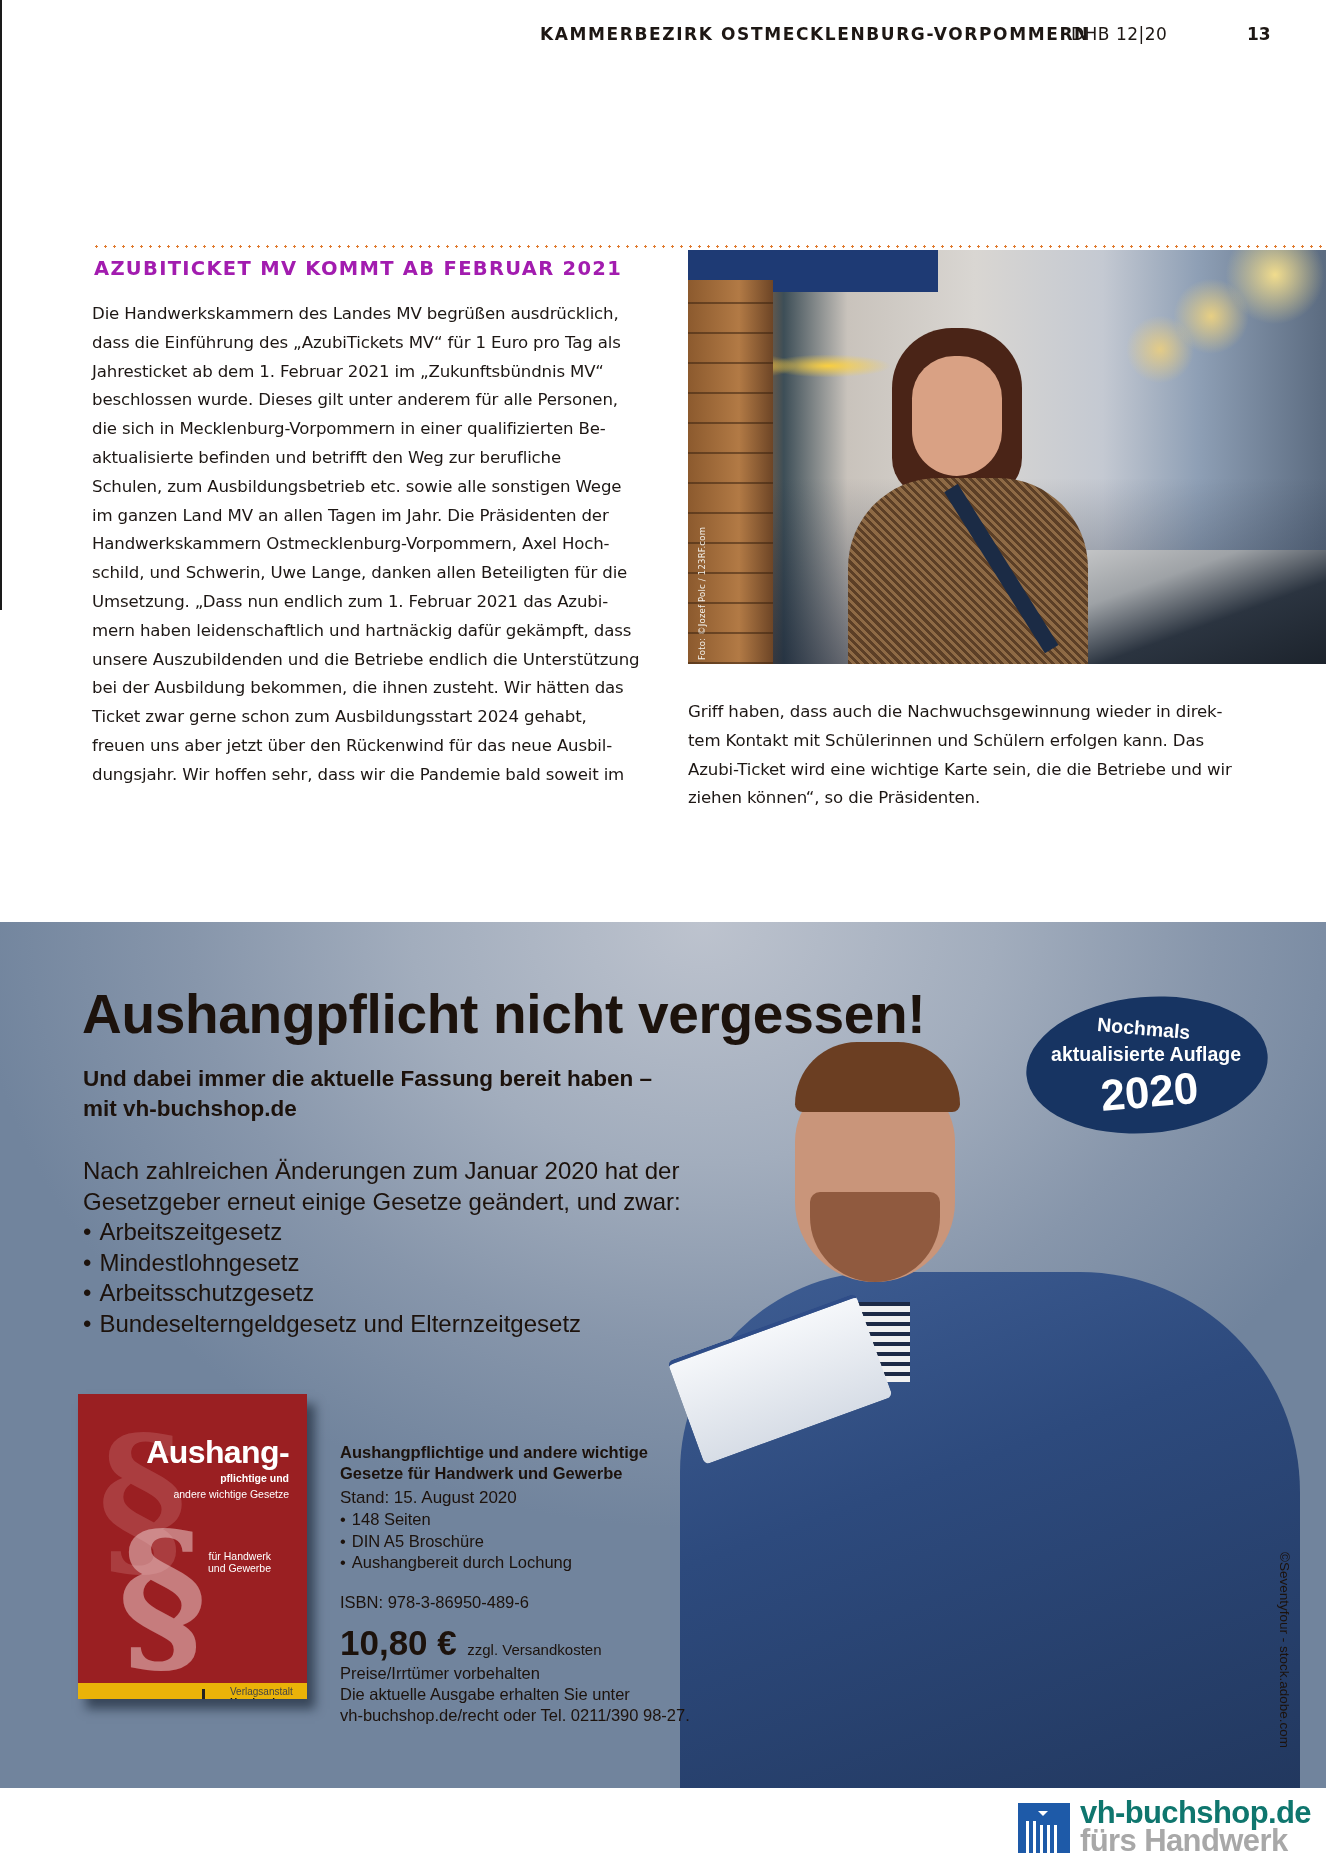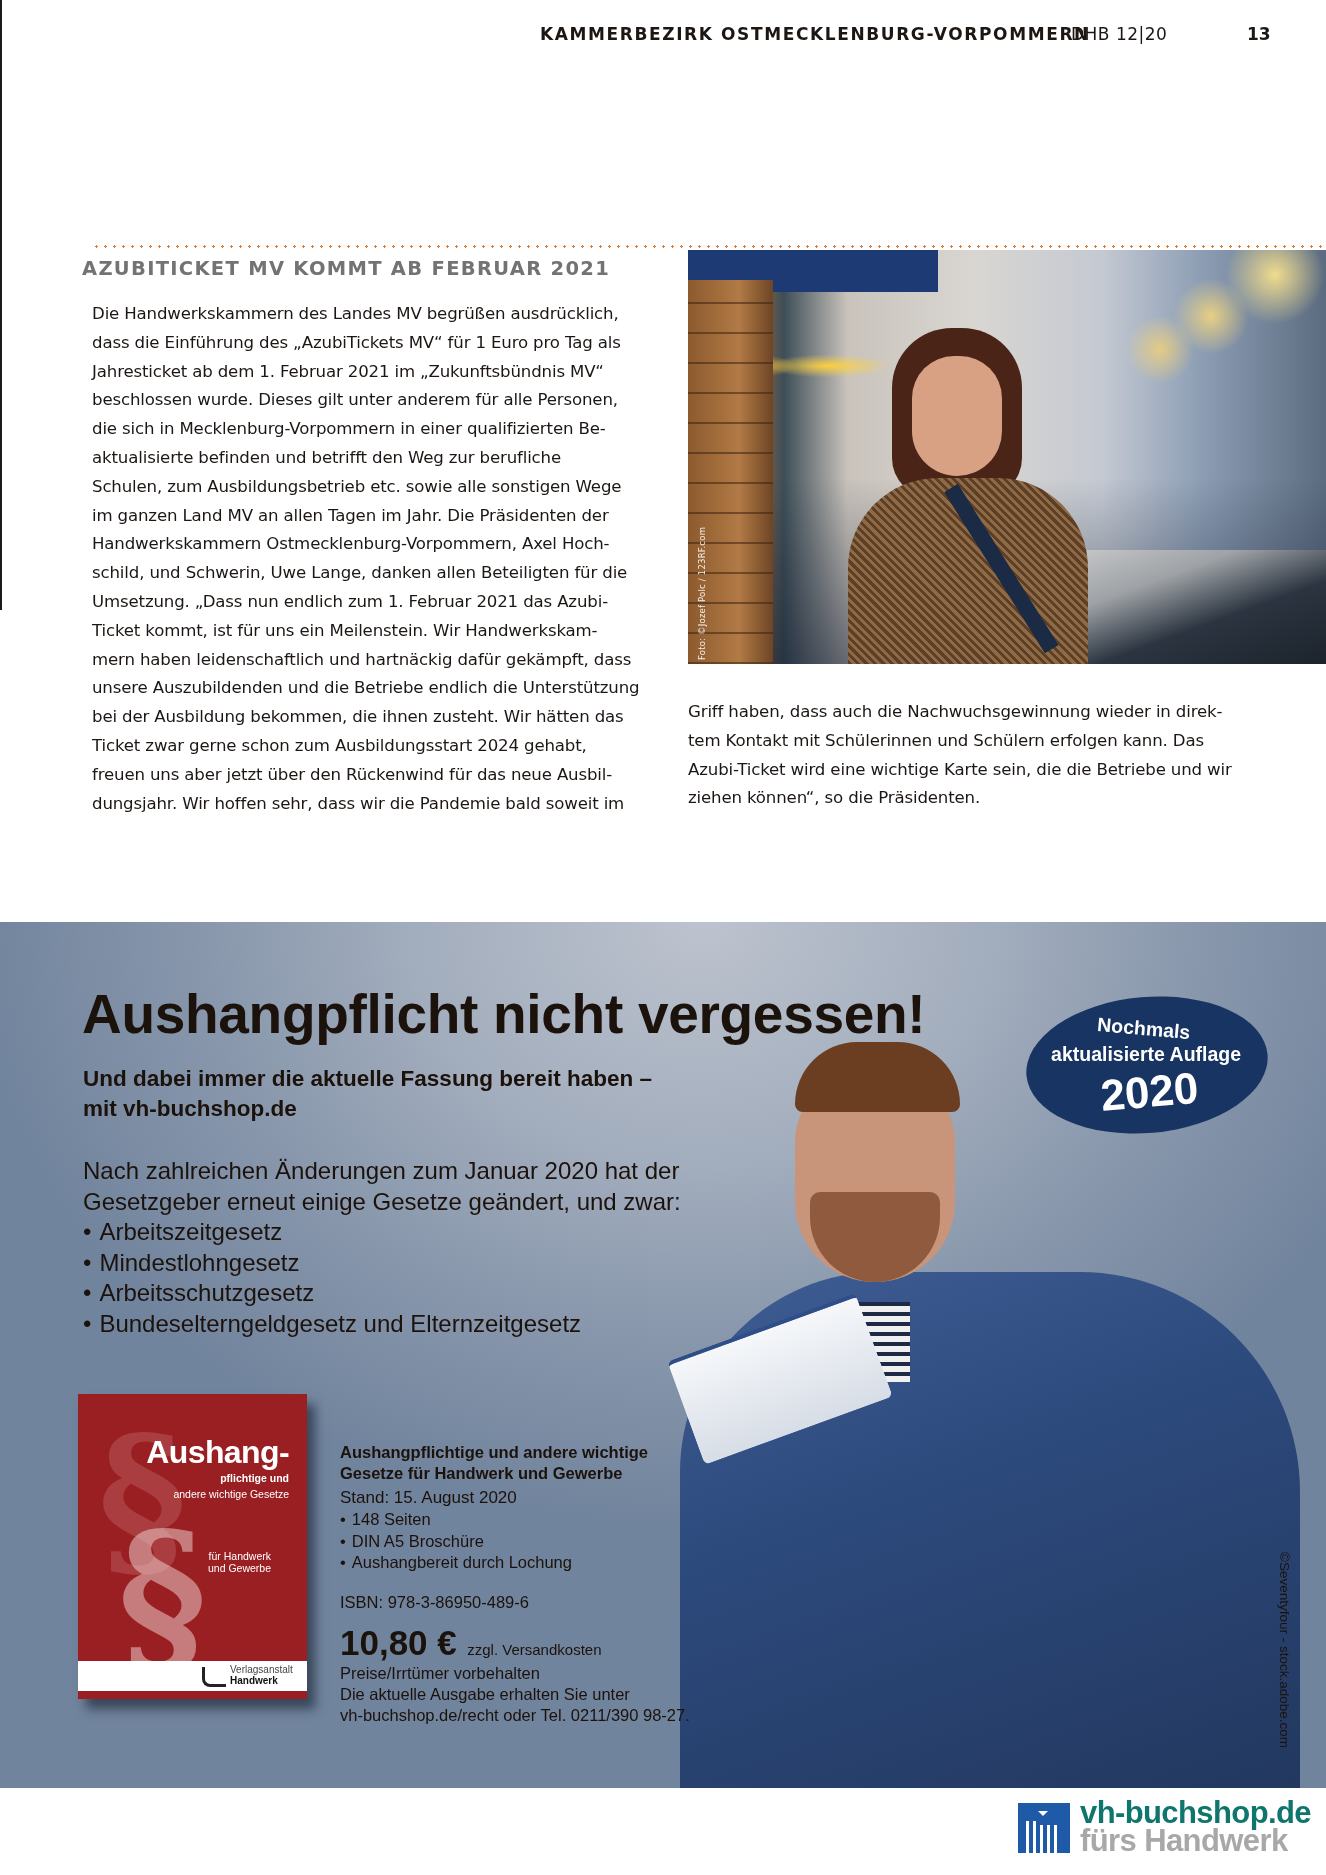--- a/index.html
+++ b/index.html
@@ -18,7 +18,7 @@
   .dotted-rule { position: absolute; top: 245px; left: 92px; width: 1234px; height: 3px;
     background-image: radial-gradient(circle, #e07a2e 1.2px, transparent 1.4px);
     background-size: 9px 3px; background-repeat: repeat-x; }
-  .article-title { position: absolute; top: 257px; left: 82px; font-family: "DejaVu Sans", sans-serif; font-weight: bold; font-size: 19.5px; letter-spacing: 1.3px; color: #737373; white-space: nowrap; }
+  .article-title { position: absolute; top: 257px; left: 94px; font-family: "DejaVu Sans", sans-serif; font-weight: bold; font-size: 19.5px; letter-spacing: 1.3px; color: #a21caf; white-space: nowrap; }
   .col { position: absolute; font-family: "DejaVu Sans", sans-serif; font-size: 16.6px; line-height: 28.8px; color: #1d1714; }
   .col-left { top: 300px; left: 92px; width: 590px; }
   .col-right { top: 698px; left: 688px; width: 620px; }

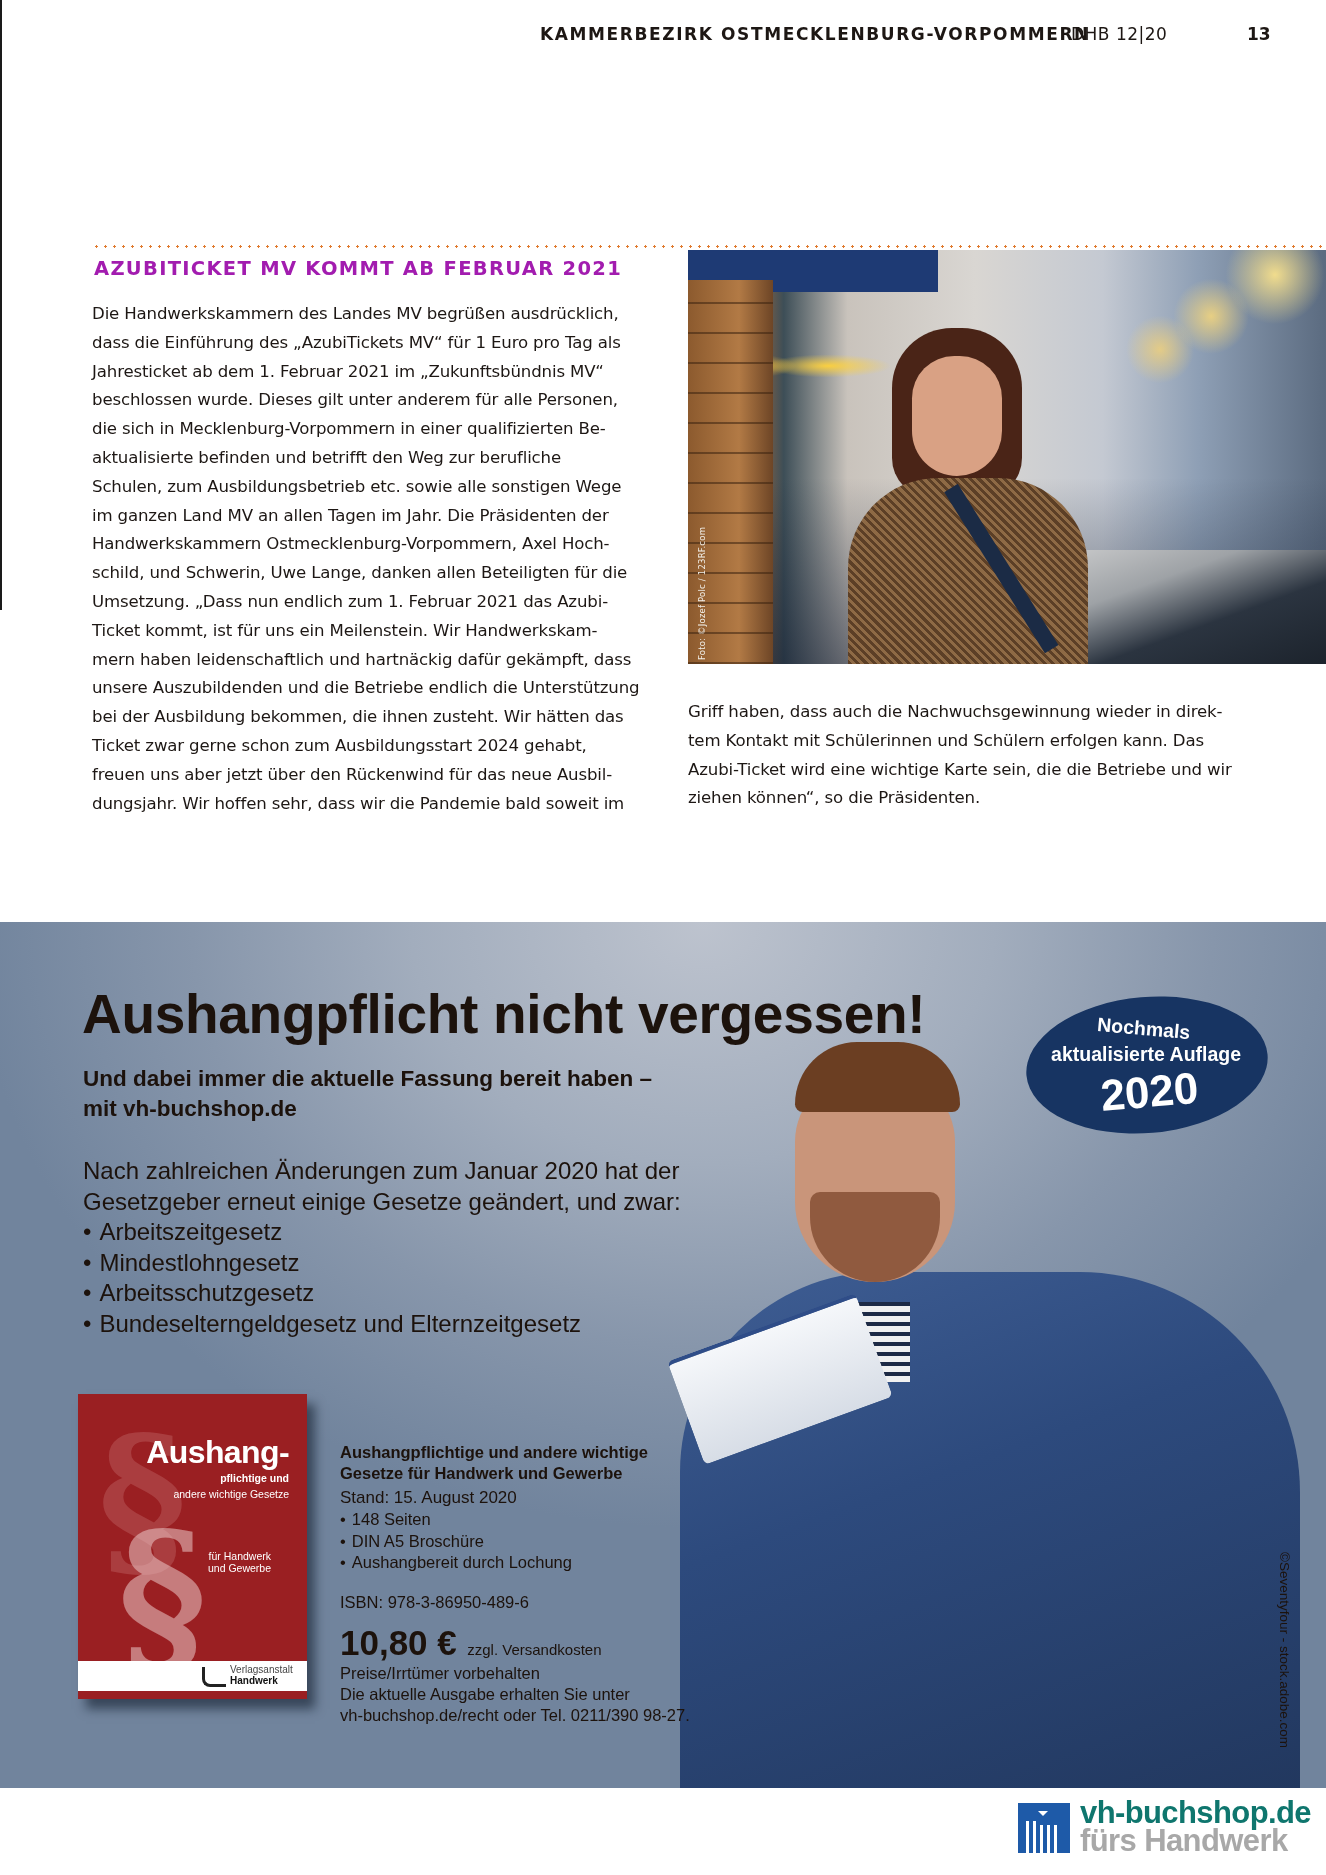--- a/index.html
+++ b/index.html
@@ -140,7 +140,6 @@
   <span class="line">Handwerkskammern Ostmecklenburg-Vorpommern, Axel Hoch-</span>
   <span class="line">schild, und Schwerin, Uwe Lange, danken allen Beteiligten für die</span>
   <span class="line">Umsetzung. „Dass nun endlich zum 1. Februar 2021 das Azubi-</span>
-  <span class="line">Ticket kommt, ist für uns ein Meilenstein. Wir Handwerkskam-</span>
   <span class="line">mern haben leidenschaftlich und hartnäckig dafür gekämpft, dass</span>
   <span class="line">unsere Auszubildenden und die Betriebe endlich die Unterstützung</span>
   <span class="line">bei der Ausbildung bekommen, die ihnen zusteht. Wir hätten das</span>

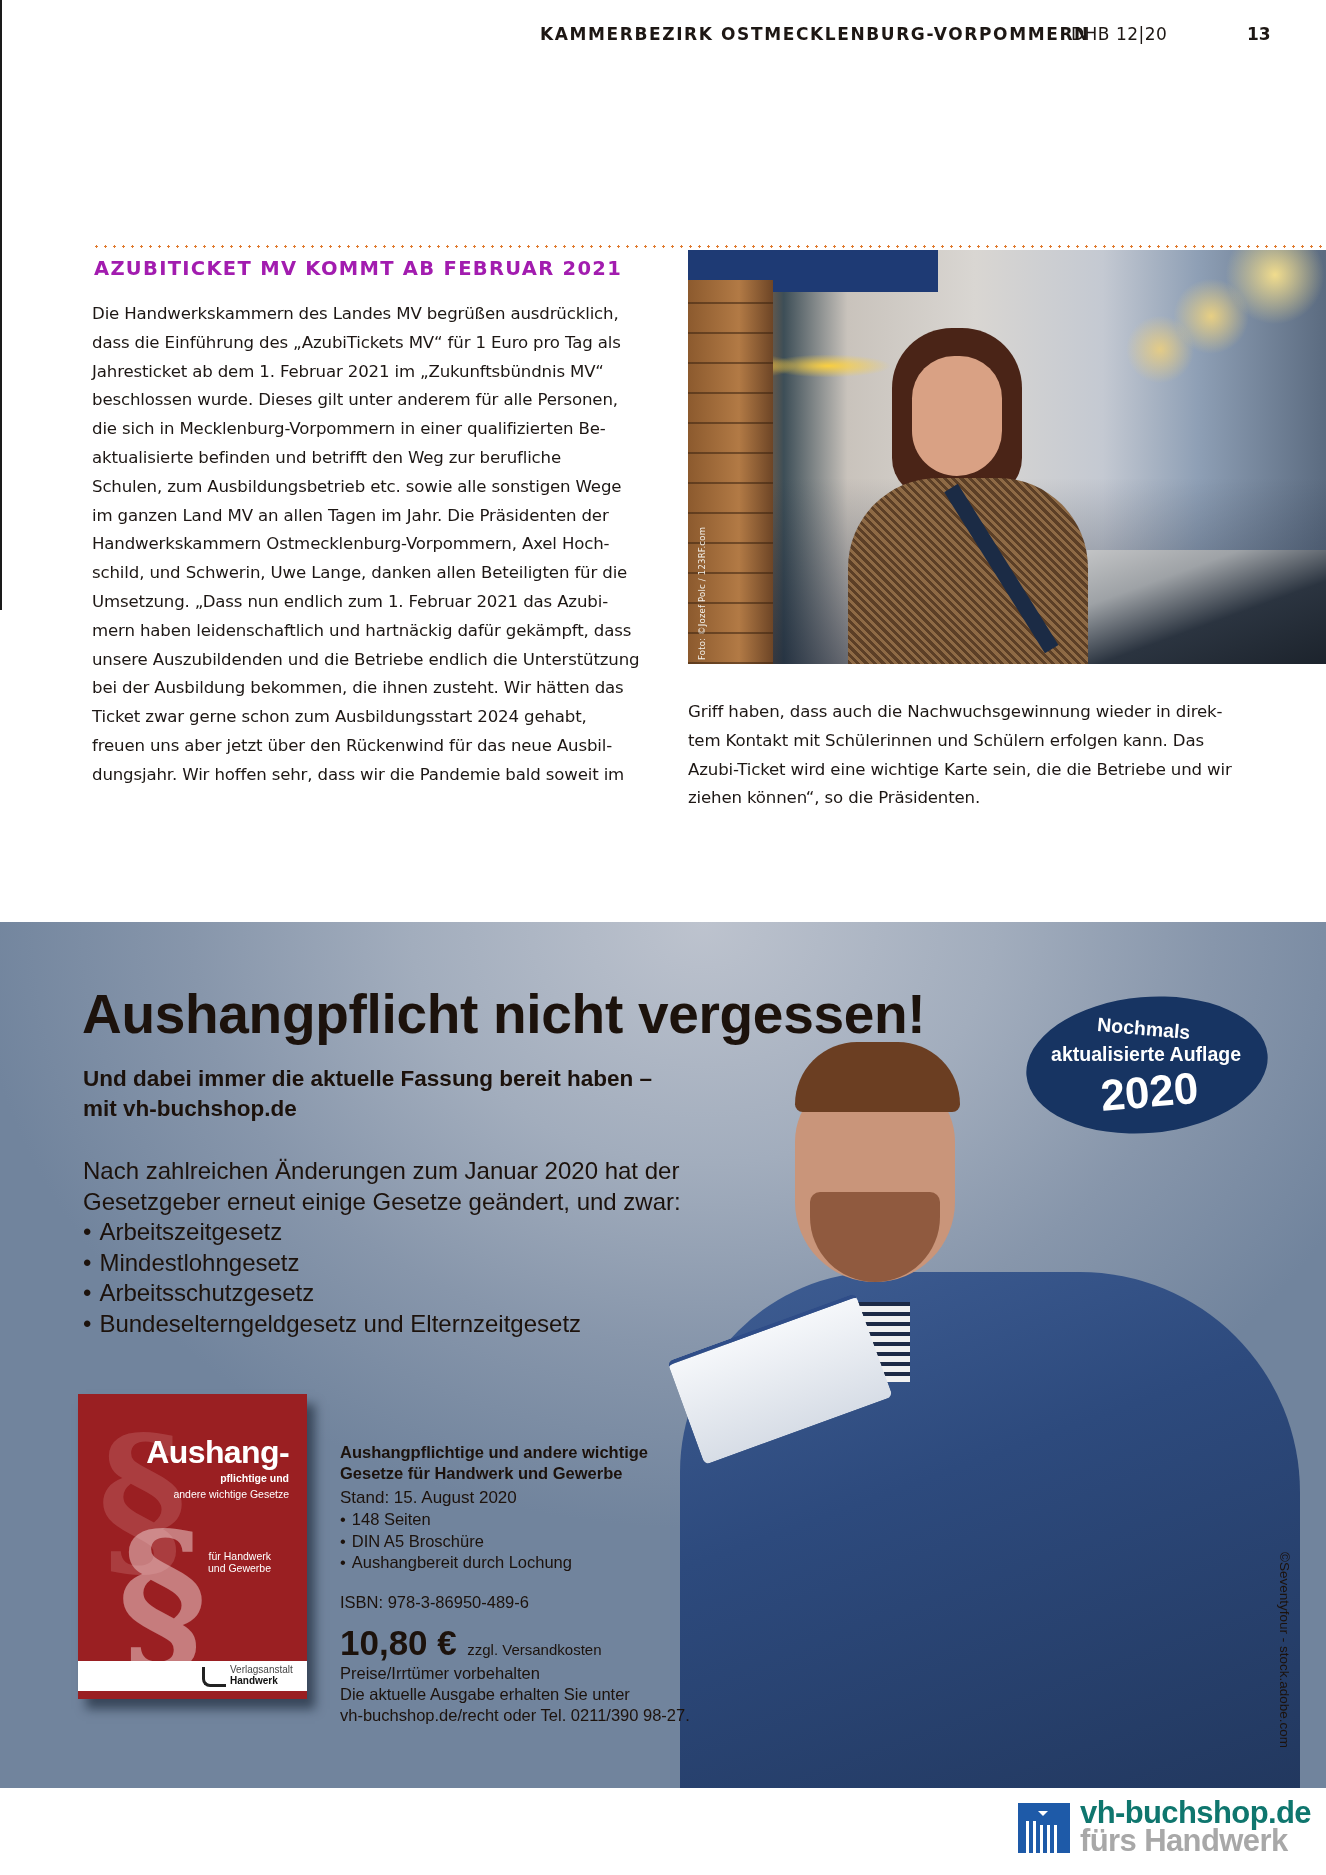--- a/index.html
+++ b/index.html
@@ -87,7 +87,7 @@
   .cover-sub2 { position: absolute; top: 94px; right: 18px; font-family: "Liberation Sans", sans-serif; font-size: 10.5px; color: #ffffff; }
   .cover-for1 { position: absolute; top: 156px; right: 36px; font-family: "Liberation Sans", sans-serif; font-size: 10.5px; color: #ffffff; text-align: right; }
   .cover-for2 { position: absolute; top: 168px; right: 36px; font-family: "Liberation Sans", sans-serif; font-size: 10.5px; color: #ffffff; text-align: right; }
-  .cover-footer { position: absolute; left: 0; bottom: 8px; width: 100%; height: 30px; background: #ffffff; }
+  .cover-footer { position: absolute; left: 0; bottom: 0; width: 100%; height: 16px; background: #eab308; }
   .vh-mark { position: absolute; left: 124px; top: 6px; width: 24px; height: 20px; border-left: 3px solid #222; border-bottom: 3px solid #222; border-radius: 0 0 0 8px; }
   .cover-pub1 { position: absolute; left: 152px; top: 3px; font-family: "Liberation Sans", sans-serif; font-size: 10px; color: #444; }
   .cover-pub2 { position: absolute; left: 152px; top: 14px; font-family: "Liberation Sans", sans-serif; font-weight: bold; font-size: 10px; color: #111; }

